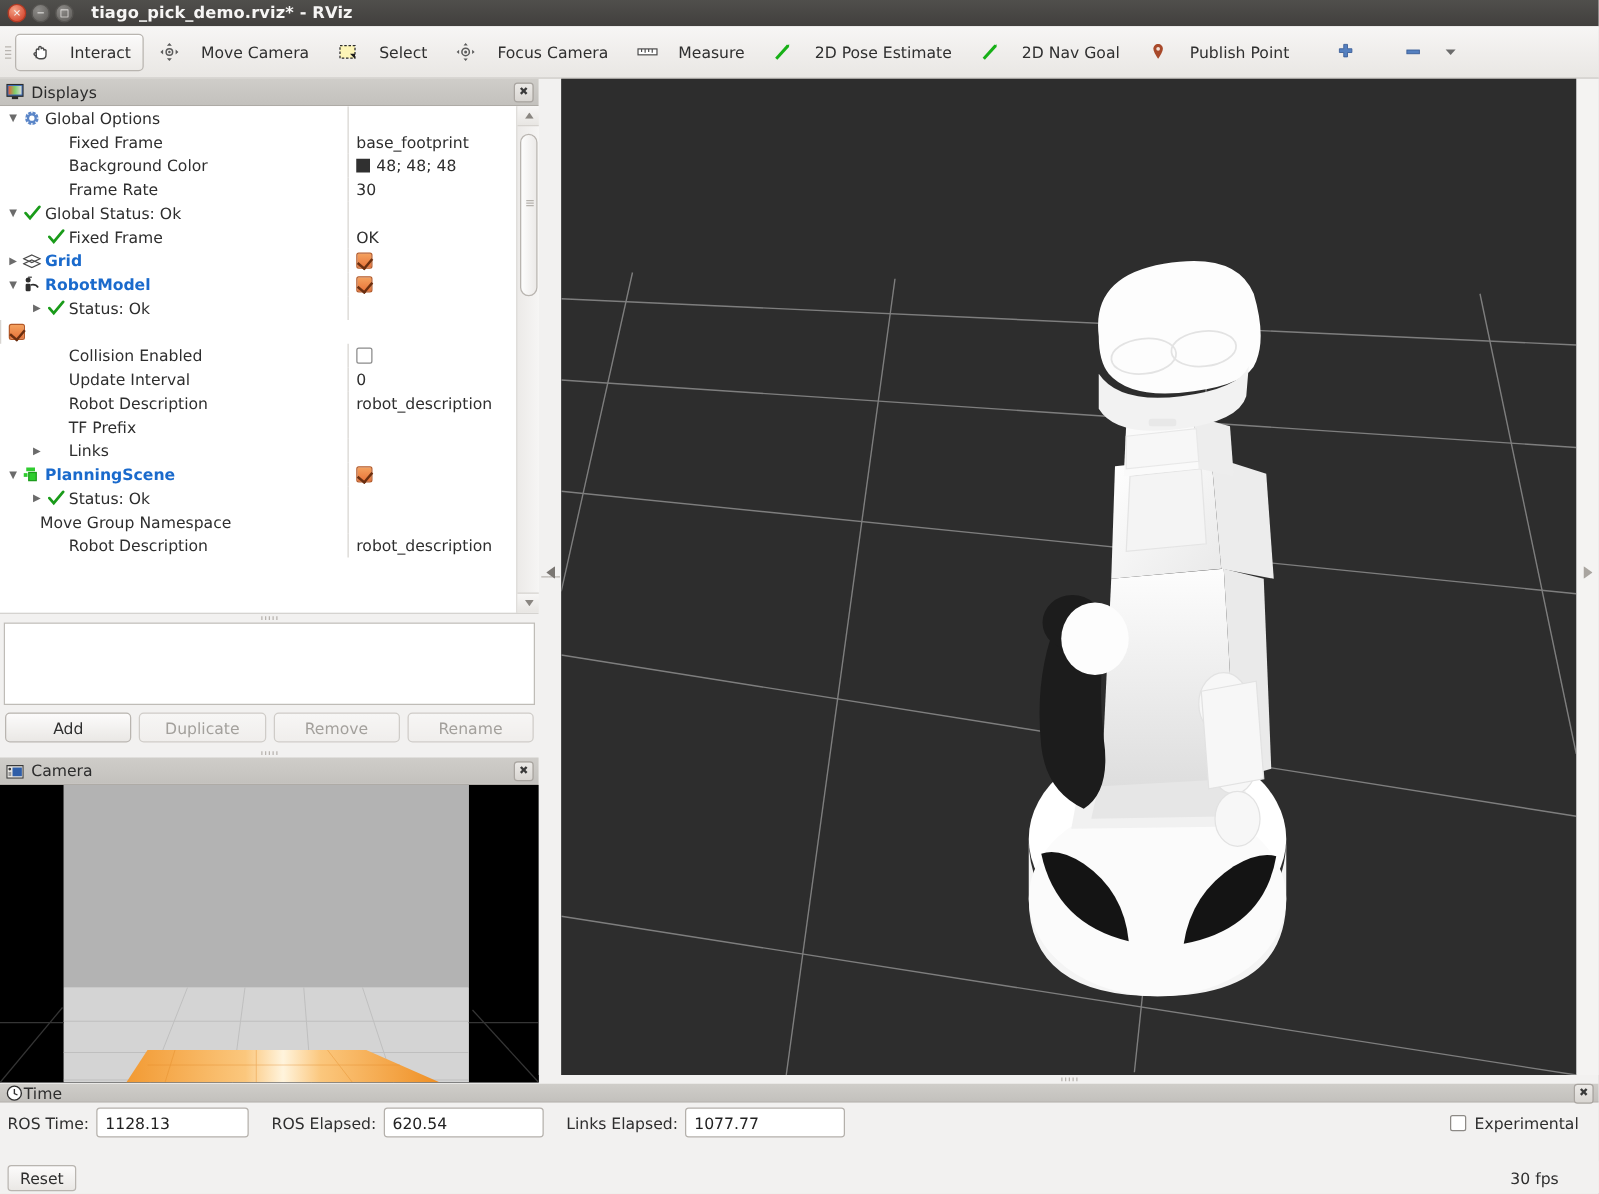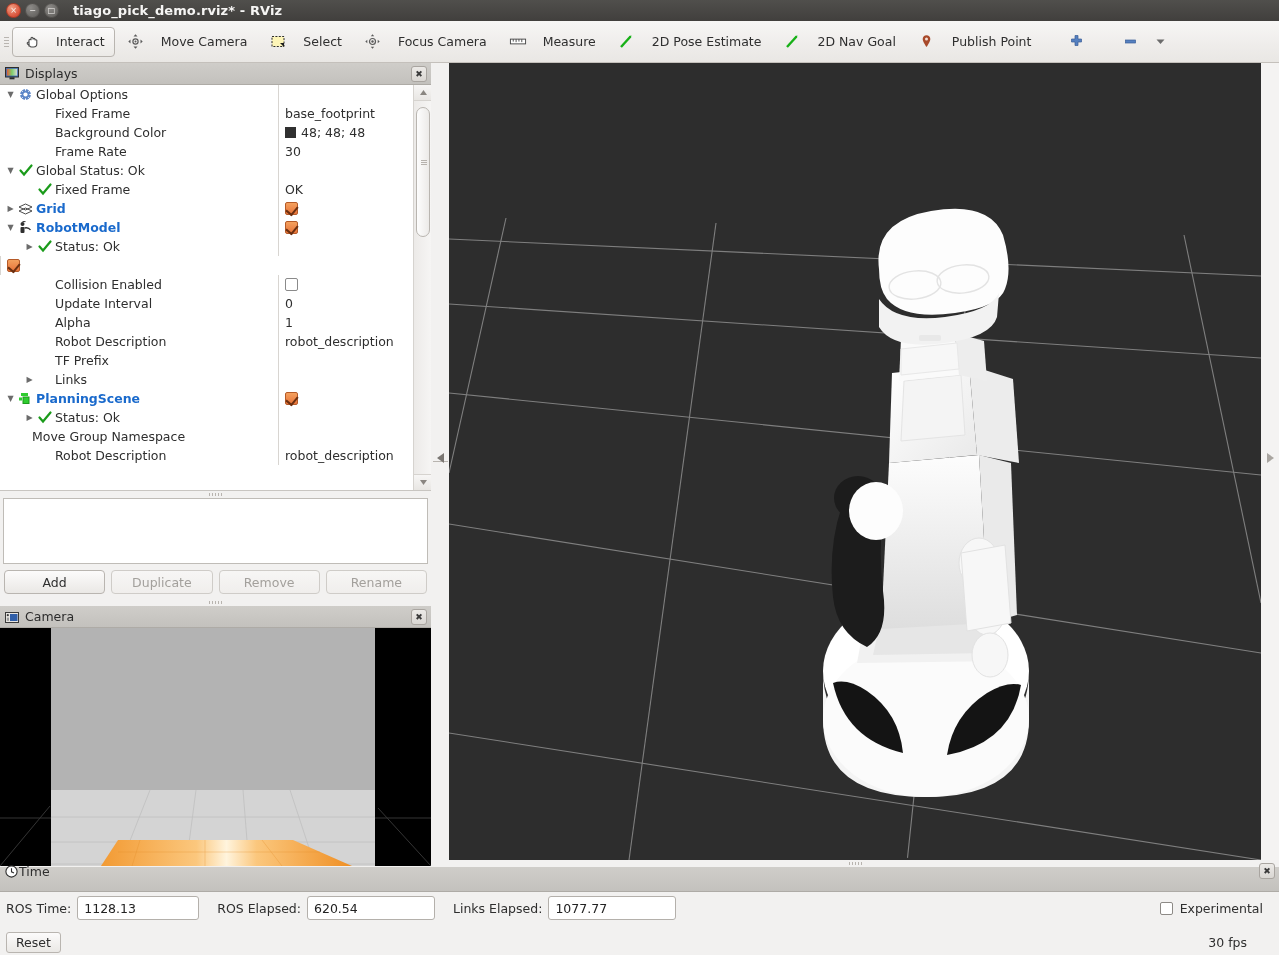--- a/index.html
+++ b/index.html
@@ -492,16 +492,6 @@
             </div>
             <div class="tcol-val">
               <span>0</span>
-            </div>
-          </div>
-          <div class="trow">
-            <div class="tcol-name" style="padding-left: 23px;">
-              <span class="arrow"></span>
-              <span class="ic"></span>
-              <span class="lbl">Alpha</span>
-            </div>
-            <div class="tcol-val">
-              <span>1</span>
             </div>
           </div>
           <div class="trow">

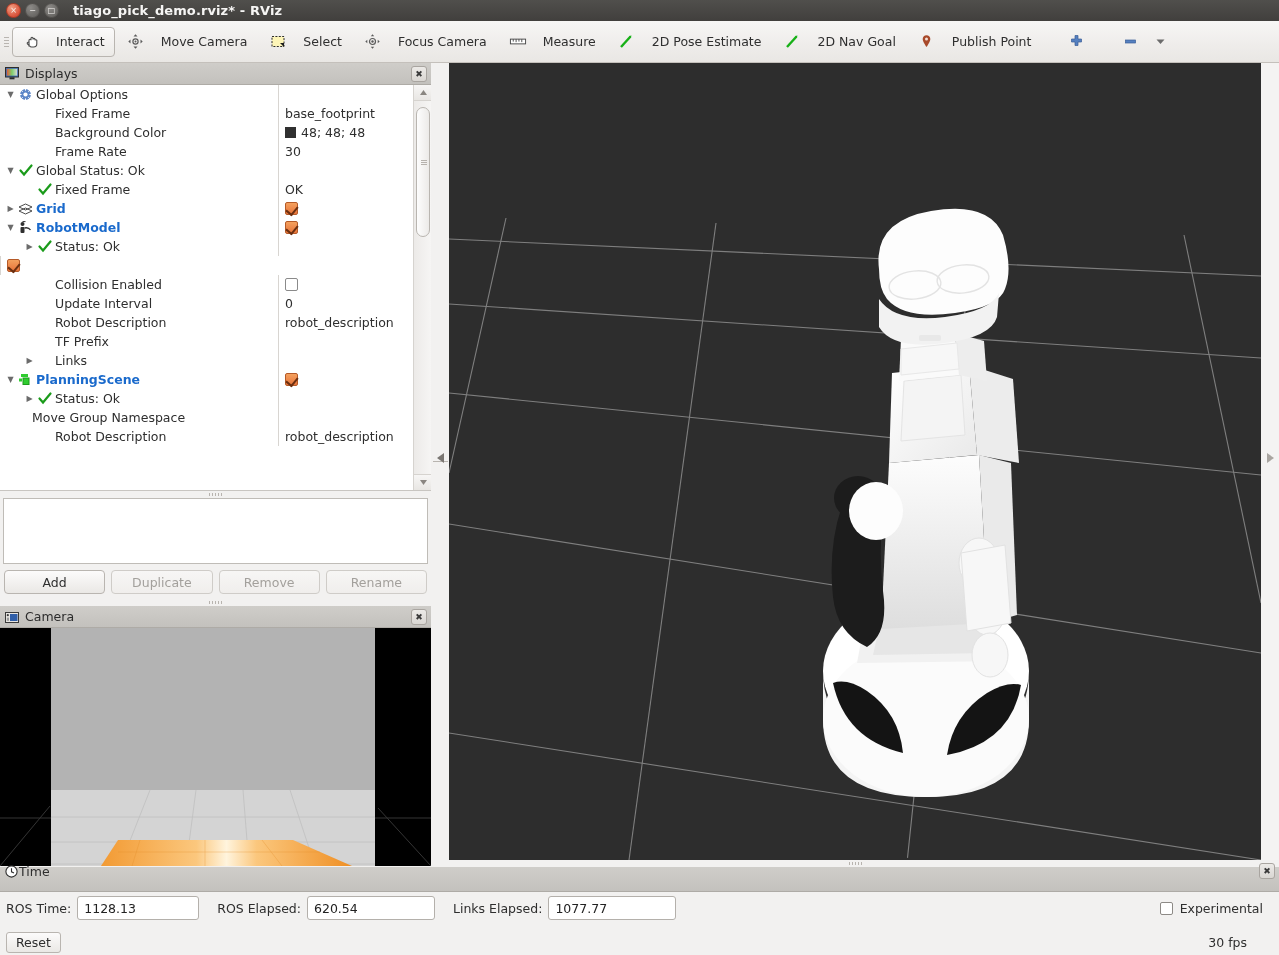--- a/index.html
+++ b/index.html
@@ -155,7 +155,7 @@
   
   .timepanel { position:absolute; left:0; top:867px; width:1279px; height:88px; background:#f2f1f0; }
   .time-title { height:15px; background: linear-gradient(to bottom,#cfcdc9,#c3c1bd); border-bottom:1px solid #aeaba6;
-                display:flex; align-items:flex-end; padding:12px 4px; }
+                display:flex; align-items:flex-start; padding:0 4px; }
   .time-row { display:flex; align-items:center; height:32px; padding: 0 6px; gap: 0; }
   .tfield { display:flex; align-items:center; }
   .tlabel { font-size:12.5px; margin-right:6px; white-space:nowrap; }

